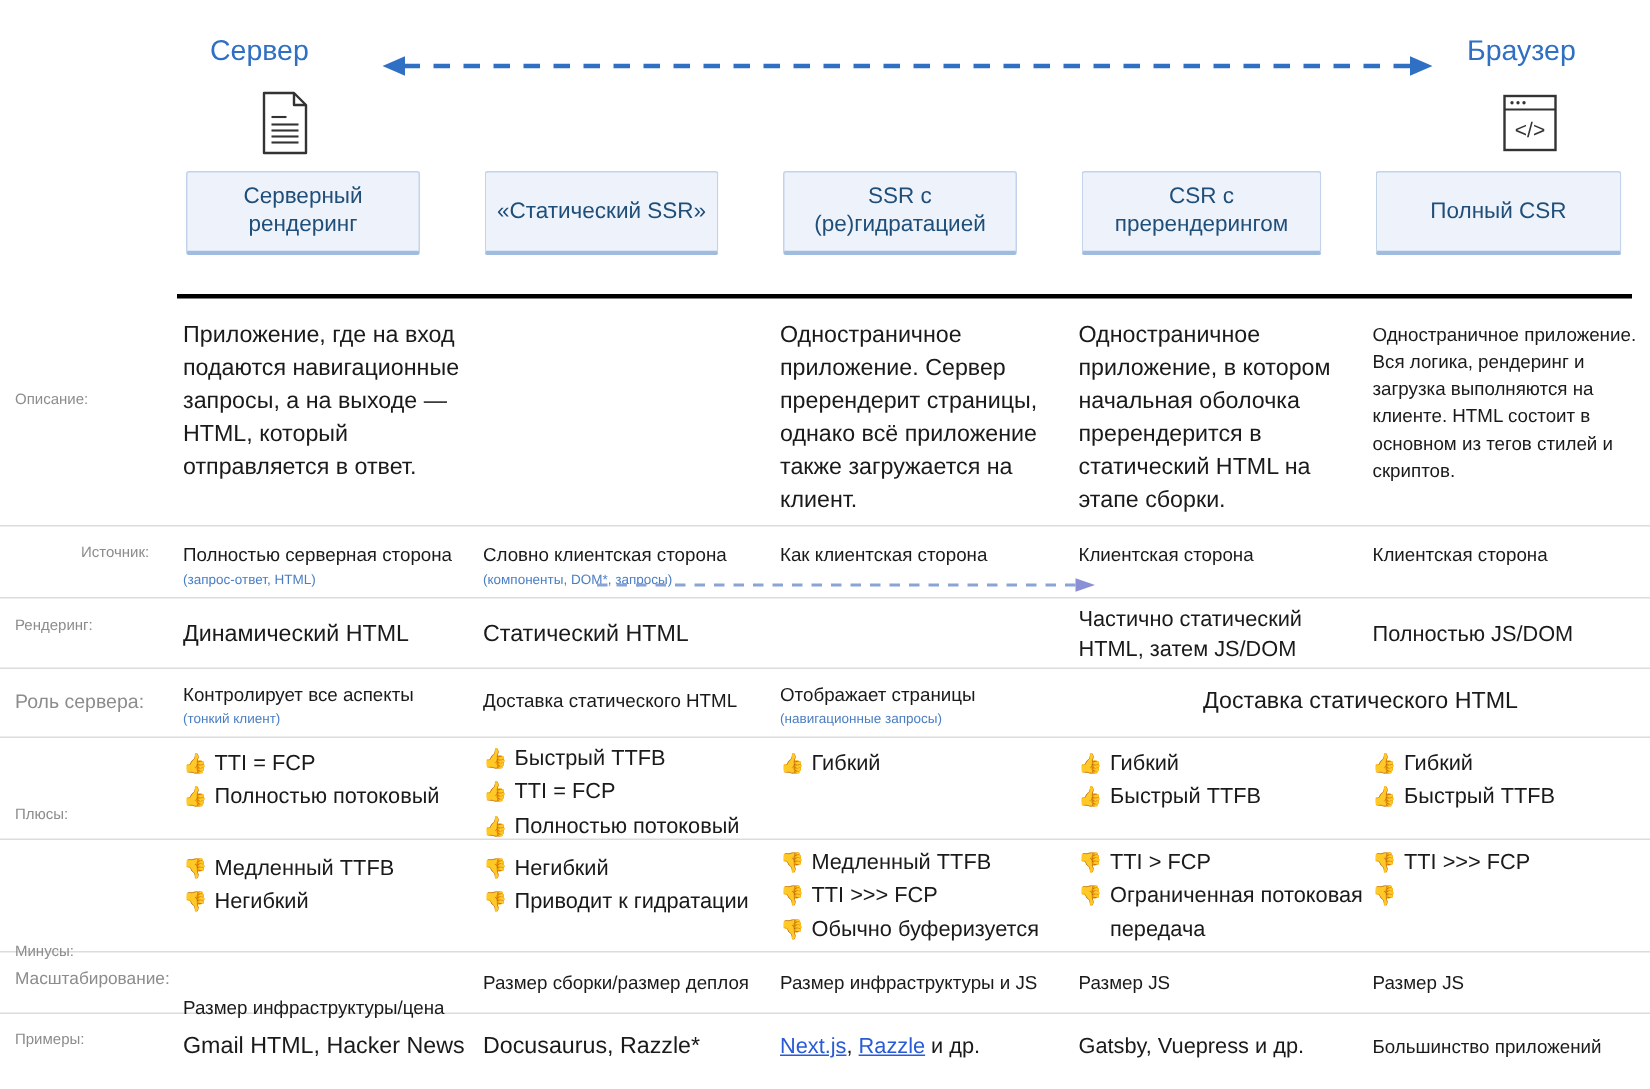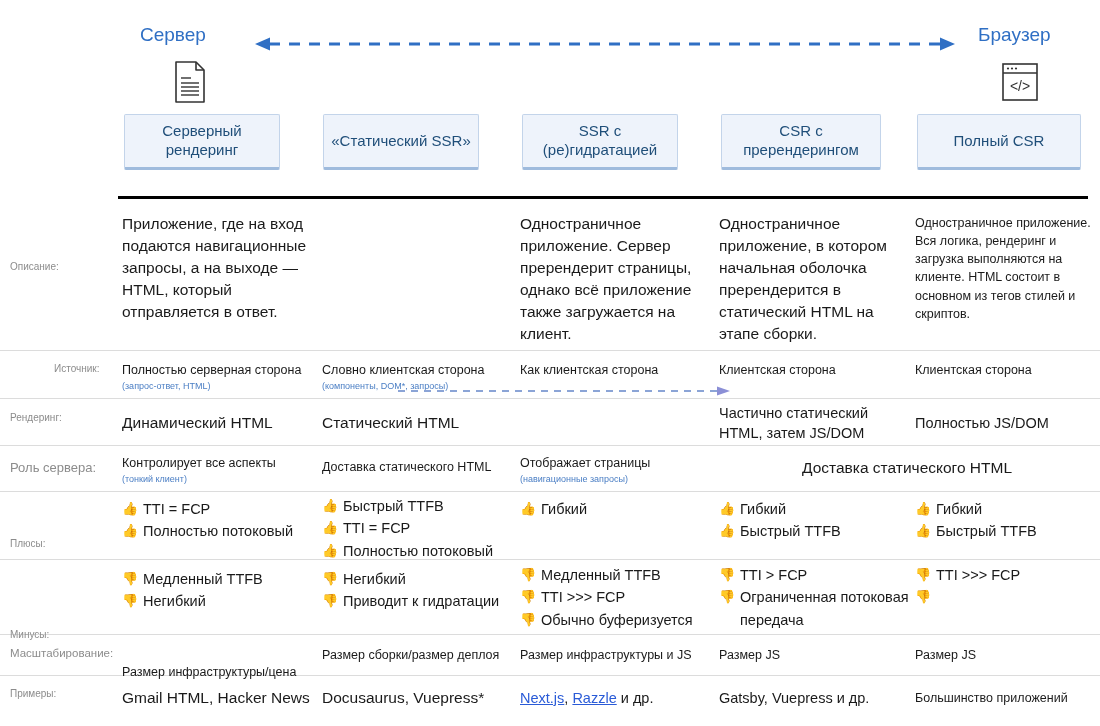--- a/index.html
+++ b/index.html
@@ -270,7 +270,7 @@
     <div class="row" style="height:44px;">
       <div class="rowlabel lbl-lg" style="top:12px;">Примеры:</div>
       <div class="cell t16" style="left:122px;top:11px;width:200px;">Gmail HTML, Hacker News</div>
-      <div class="cell t16" style="left:322px;top:11px;width:200px;">Docusaurus, Vuepress*</div>
+      <div class="cell t16" style="left:322px;top:11px;width:200px;">Docusaurus, Razzle*</div>
       <div class="cell t15" style="left:520px;top:12px;width:200px;"><a class="lnk" href="#">Next.js</a><span>, </span><a class="lnk" href="#">Razzle</a><span> и др.</span></div>
       <div class="cell t15" style="left:719px;top:12px;width:195px;">Gatsby, Vuepress и др.</div>
       <div class="cell t13" style="left:915px;top:13px;width:185px;">Большинство приложений</div>

